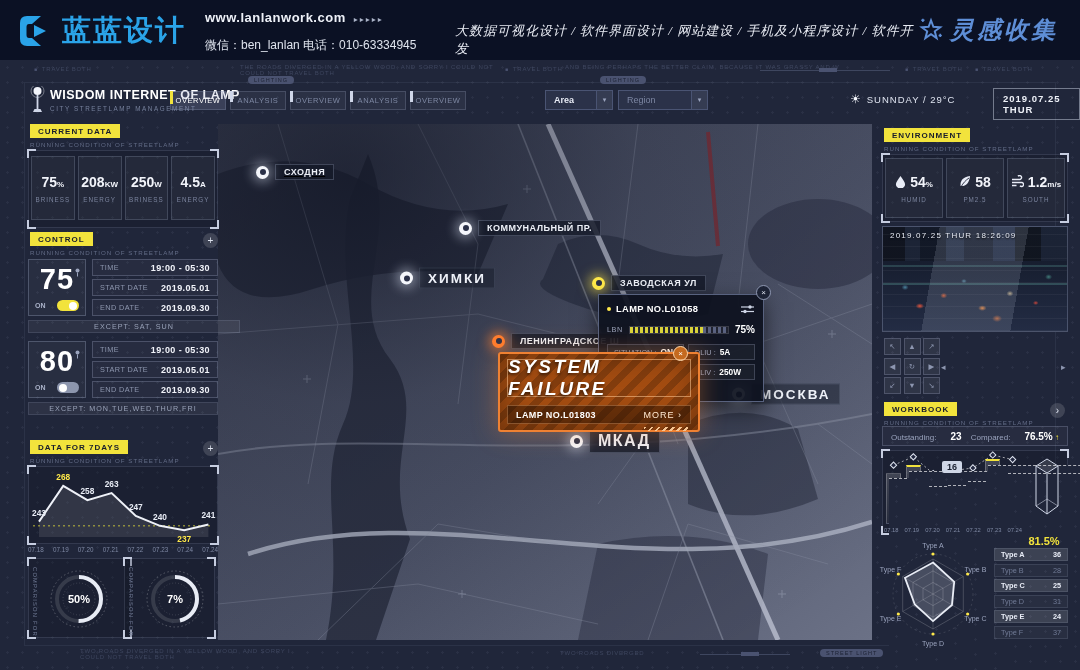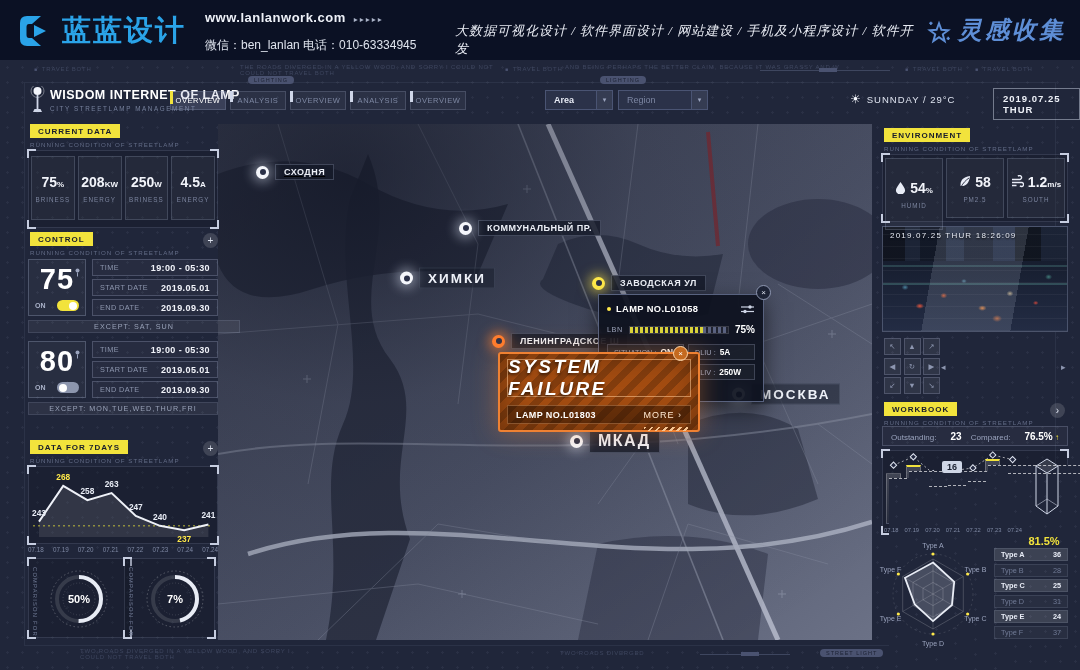--- a/index.html
+++ b/index.html
@@ -15,7 +15,7 @@
   .contact .site .arr{font-size:8px;color:#aab3c8;margin-left:8px;letter-spacing:2px}
   .contact .line2{font-size:12px;color:#dfe4ee;margin-top:12px}
   .services{position:absolute;left:455px;top:22px;width:460px;font-family:"Liberation Serif","DejaVu Serif",serif;font-style:italic;font-size:13px;color:#e8ebf3;letter-spacing:1px}
-  .collect{position:absolute;right:14px;top:14px;display:flex;align-items:flex-end;gap:6px}
+  .collect{position:absolute;right:22px;top:14px;display:flex;align-items:center;gap:6px}
   .collect .ct{font-family:"Liberation Serif","DejaVu Serif",serif;font-style:italic;font-weight:bold;font-size:24px;color:#5e8ed6;letter-spacing:3px}
 
   

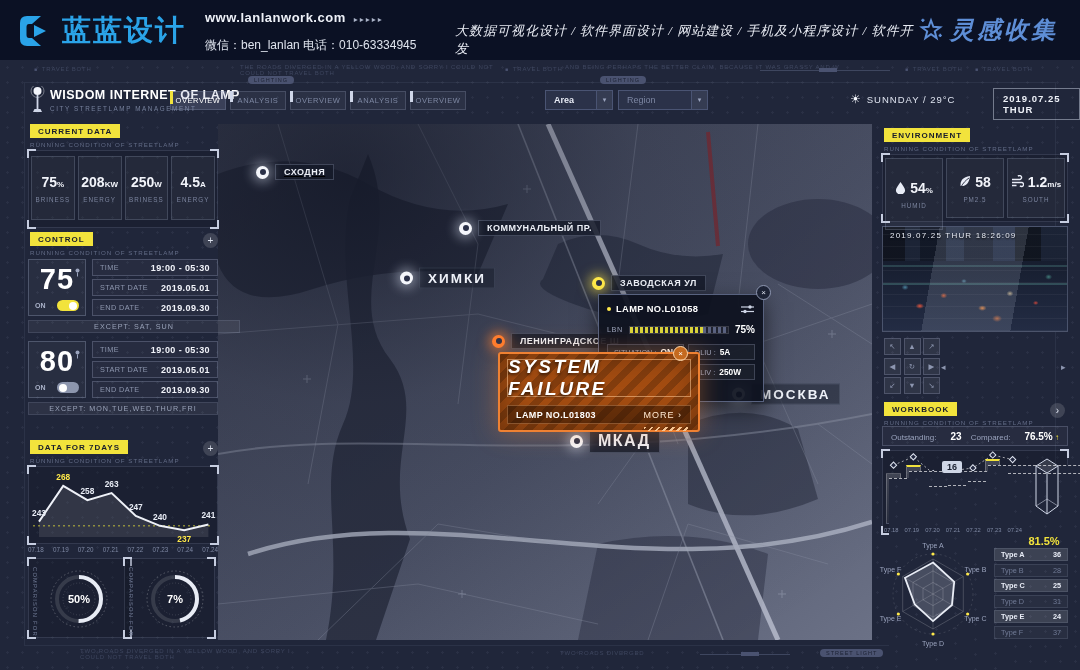--- a/index.html
+++ b/index.html
@@ -544,7 +544,7 @@
       <i class="c2"></i>
     </div>
   <div class="tiles" style="left:885px;top:158px;width:180px">
-    <div class="stat etile" style="height:72px">
+    <div class="stat etile" style="height:60px">
       <span class="row1">
           <span class="icn">
             <svg width="11" height="13" viewBox="0 0 12 14">

